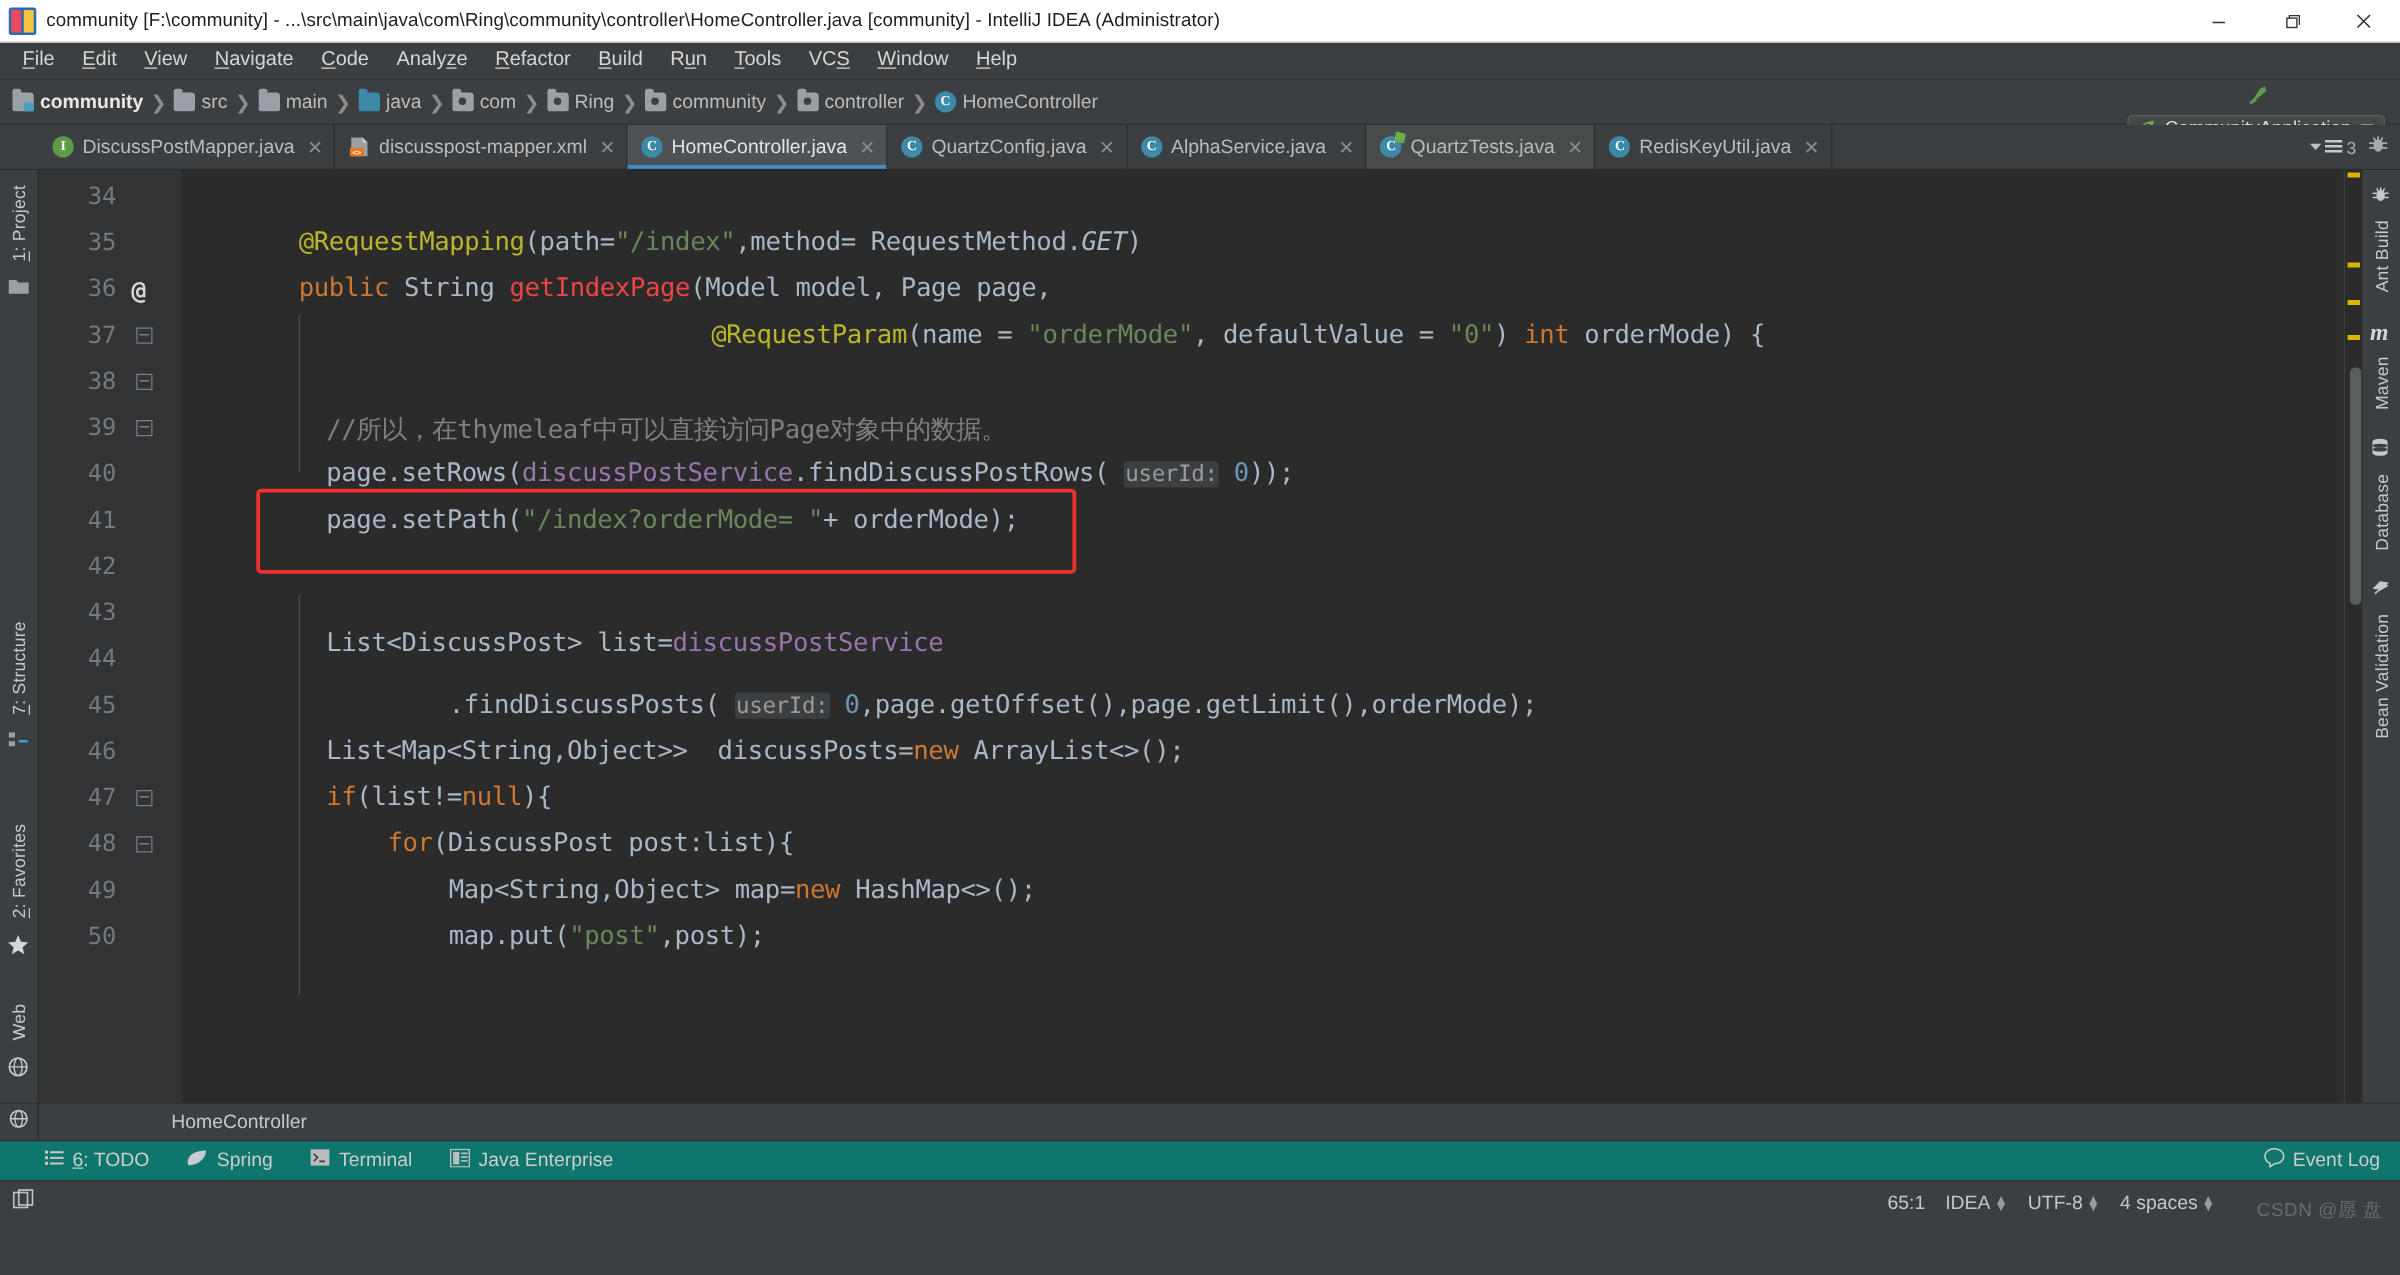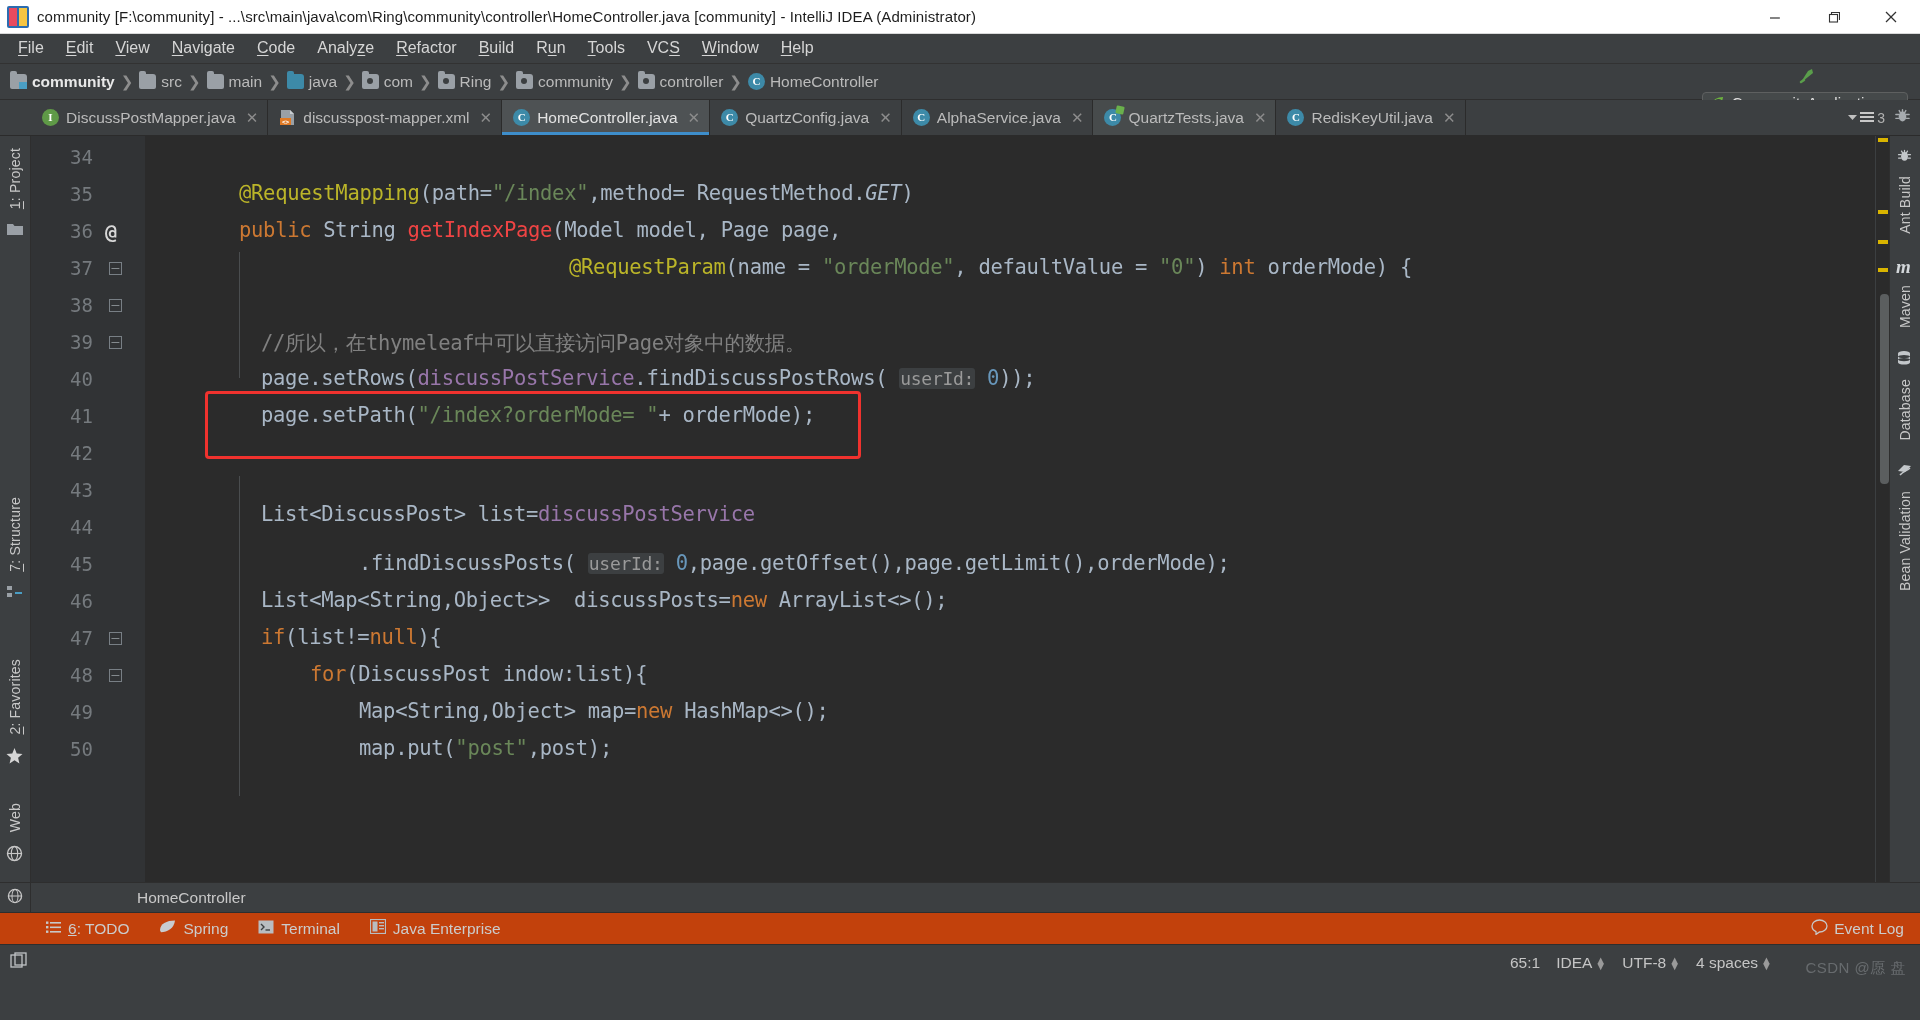--- a/index.html
+++ b/index.html
@@ -592,7 +592,7 @@
 
     <div class="cl" style="top:489px; left:116px;"><span class="t-kw">if</span><span class="t-def">(list!=</span><span class="t-kw">null</span><span class="t-def">){</span></div>
 
-    <div class="cl" style="top:526px; left:165px;"><span class="t-kw">for</span><span class="t-def">(DiscussPost indow:list){</span></div>
+    <div class="cl" style="top:526px; left:165px;"><span class="t-kw">for</span><span class="t-def">(DiscussPost post:list){</span></div>
 
     <div class="cl" style="top:563px; left:214px;"><span class="t-def">Map&lt;String,Object&gt; map=</span><span class="t-kw">new </span><span class="t-def">HashMap&lt;&gt;();</span></div>
 

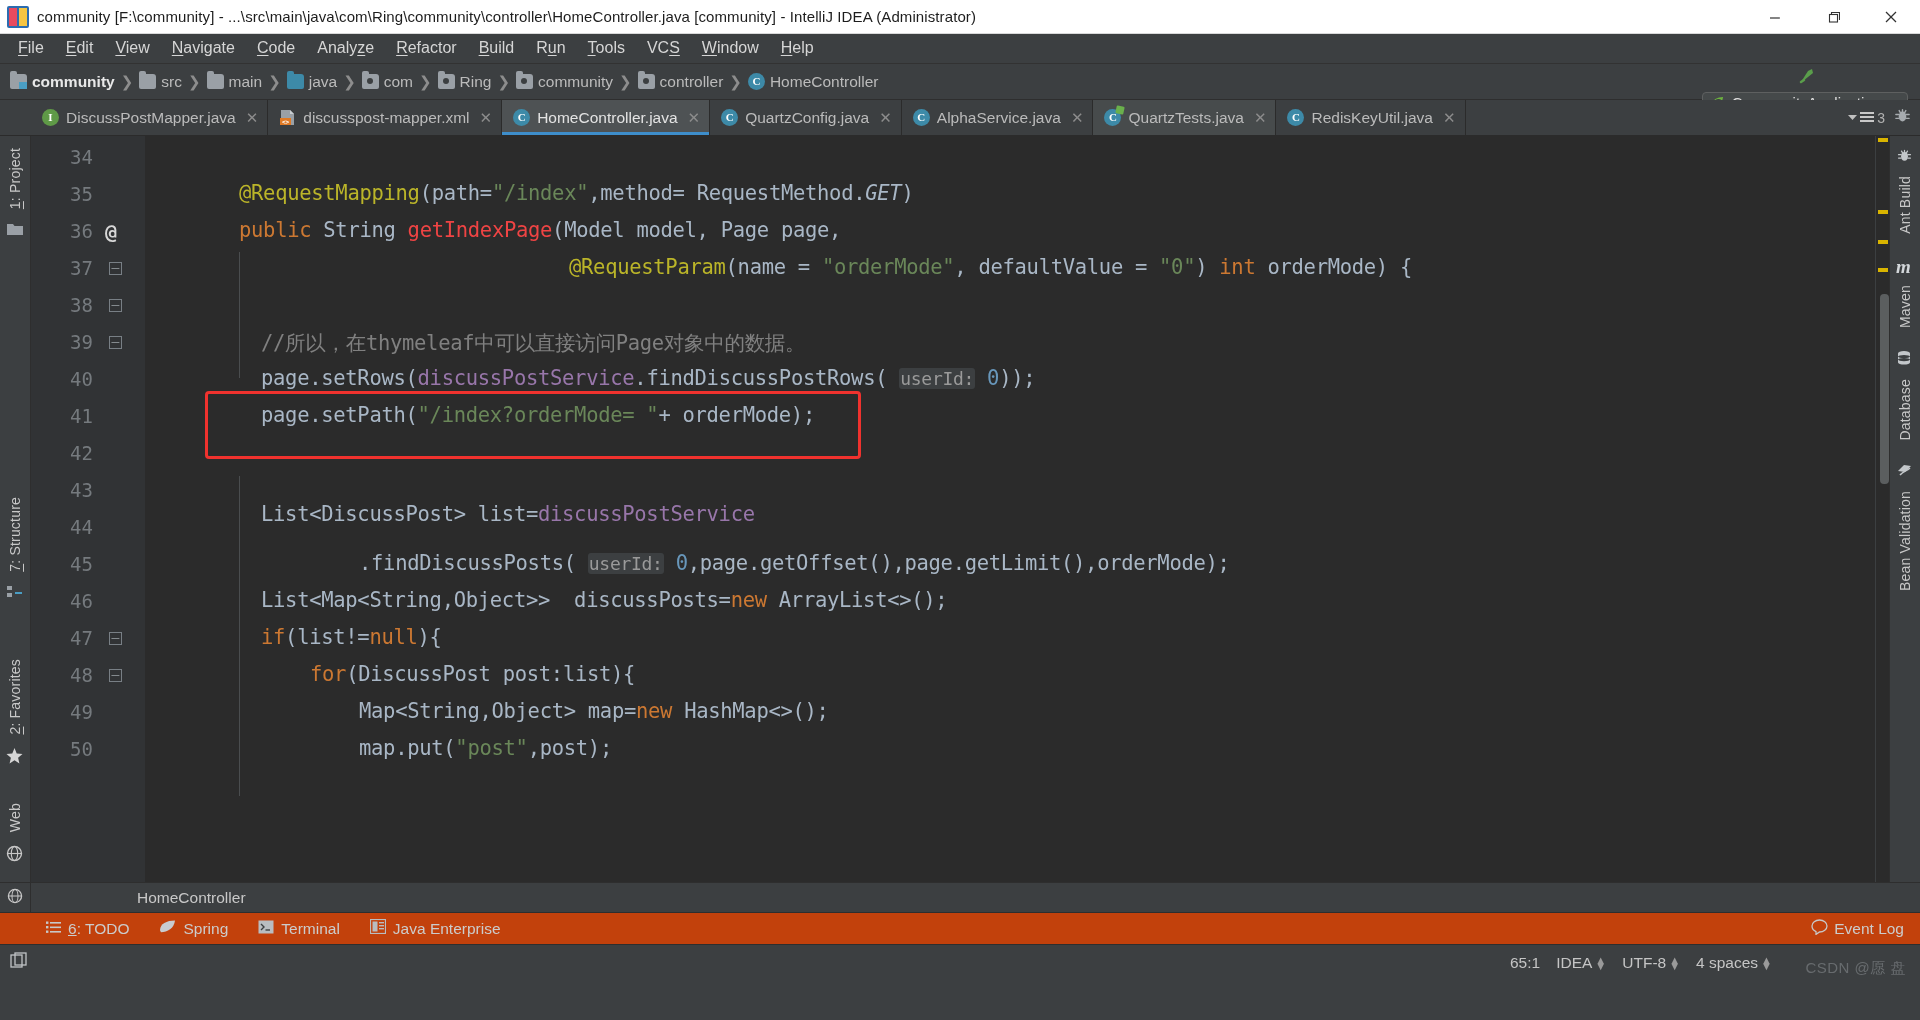--- a/index.html
+++ b/index.html
@@ -229,9 +229,9 @@
 
   
   .twbar {
-    height: 32px; width: 100%; background: #c2410c;
+    height: 32px; width: 100%; background: #0f766e;
     display: flex; align-items: center; gap: 30px;
-    padding-left: 46px;
+    padding-left: 36px;
     border-top: 1px solid #2e2e2e;
   }
   .twitem { display: flex; align-items: center; gap: 7px; font-size: 15.5px; color: #cccccc; white-space: nowrap; }

